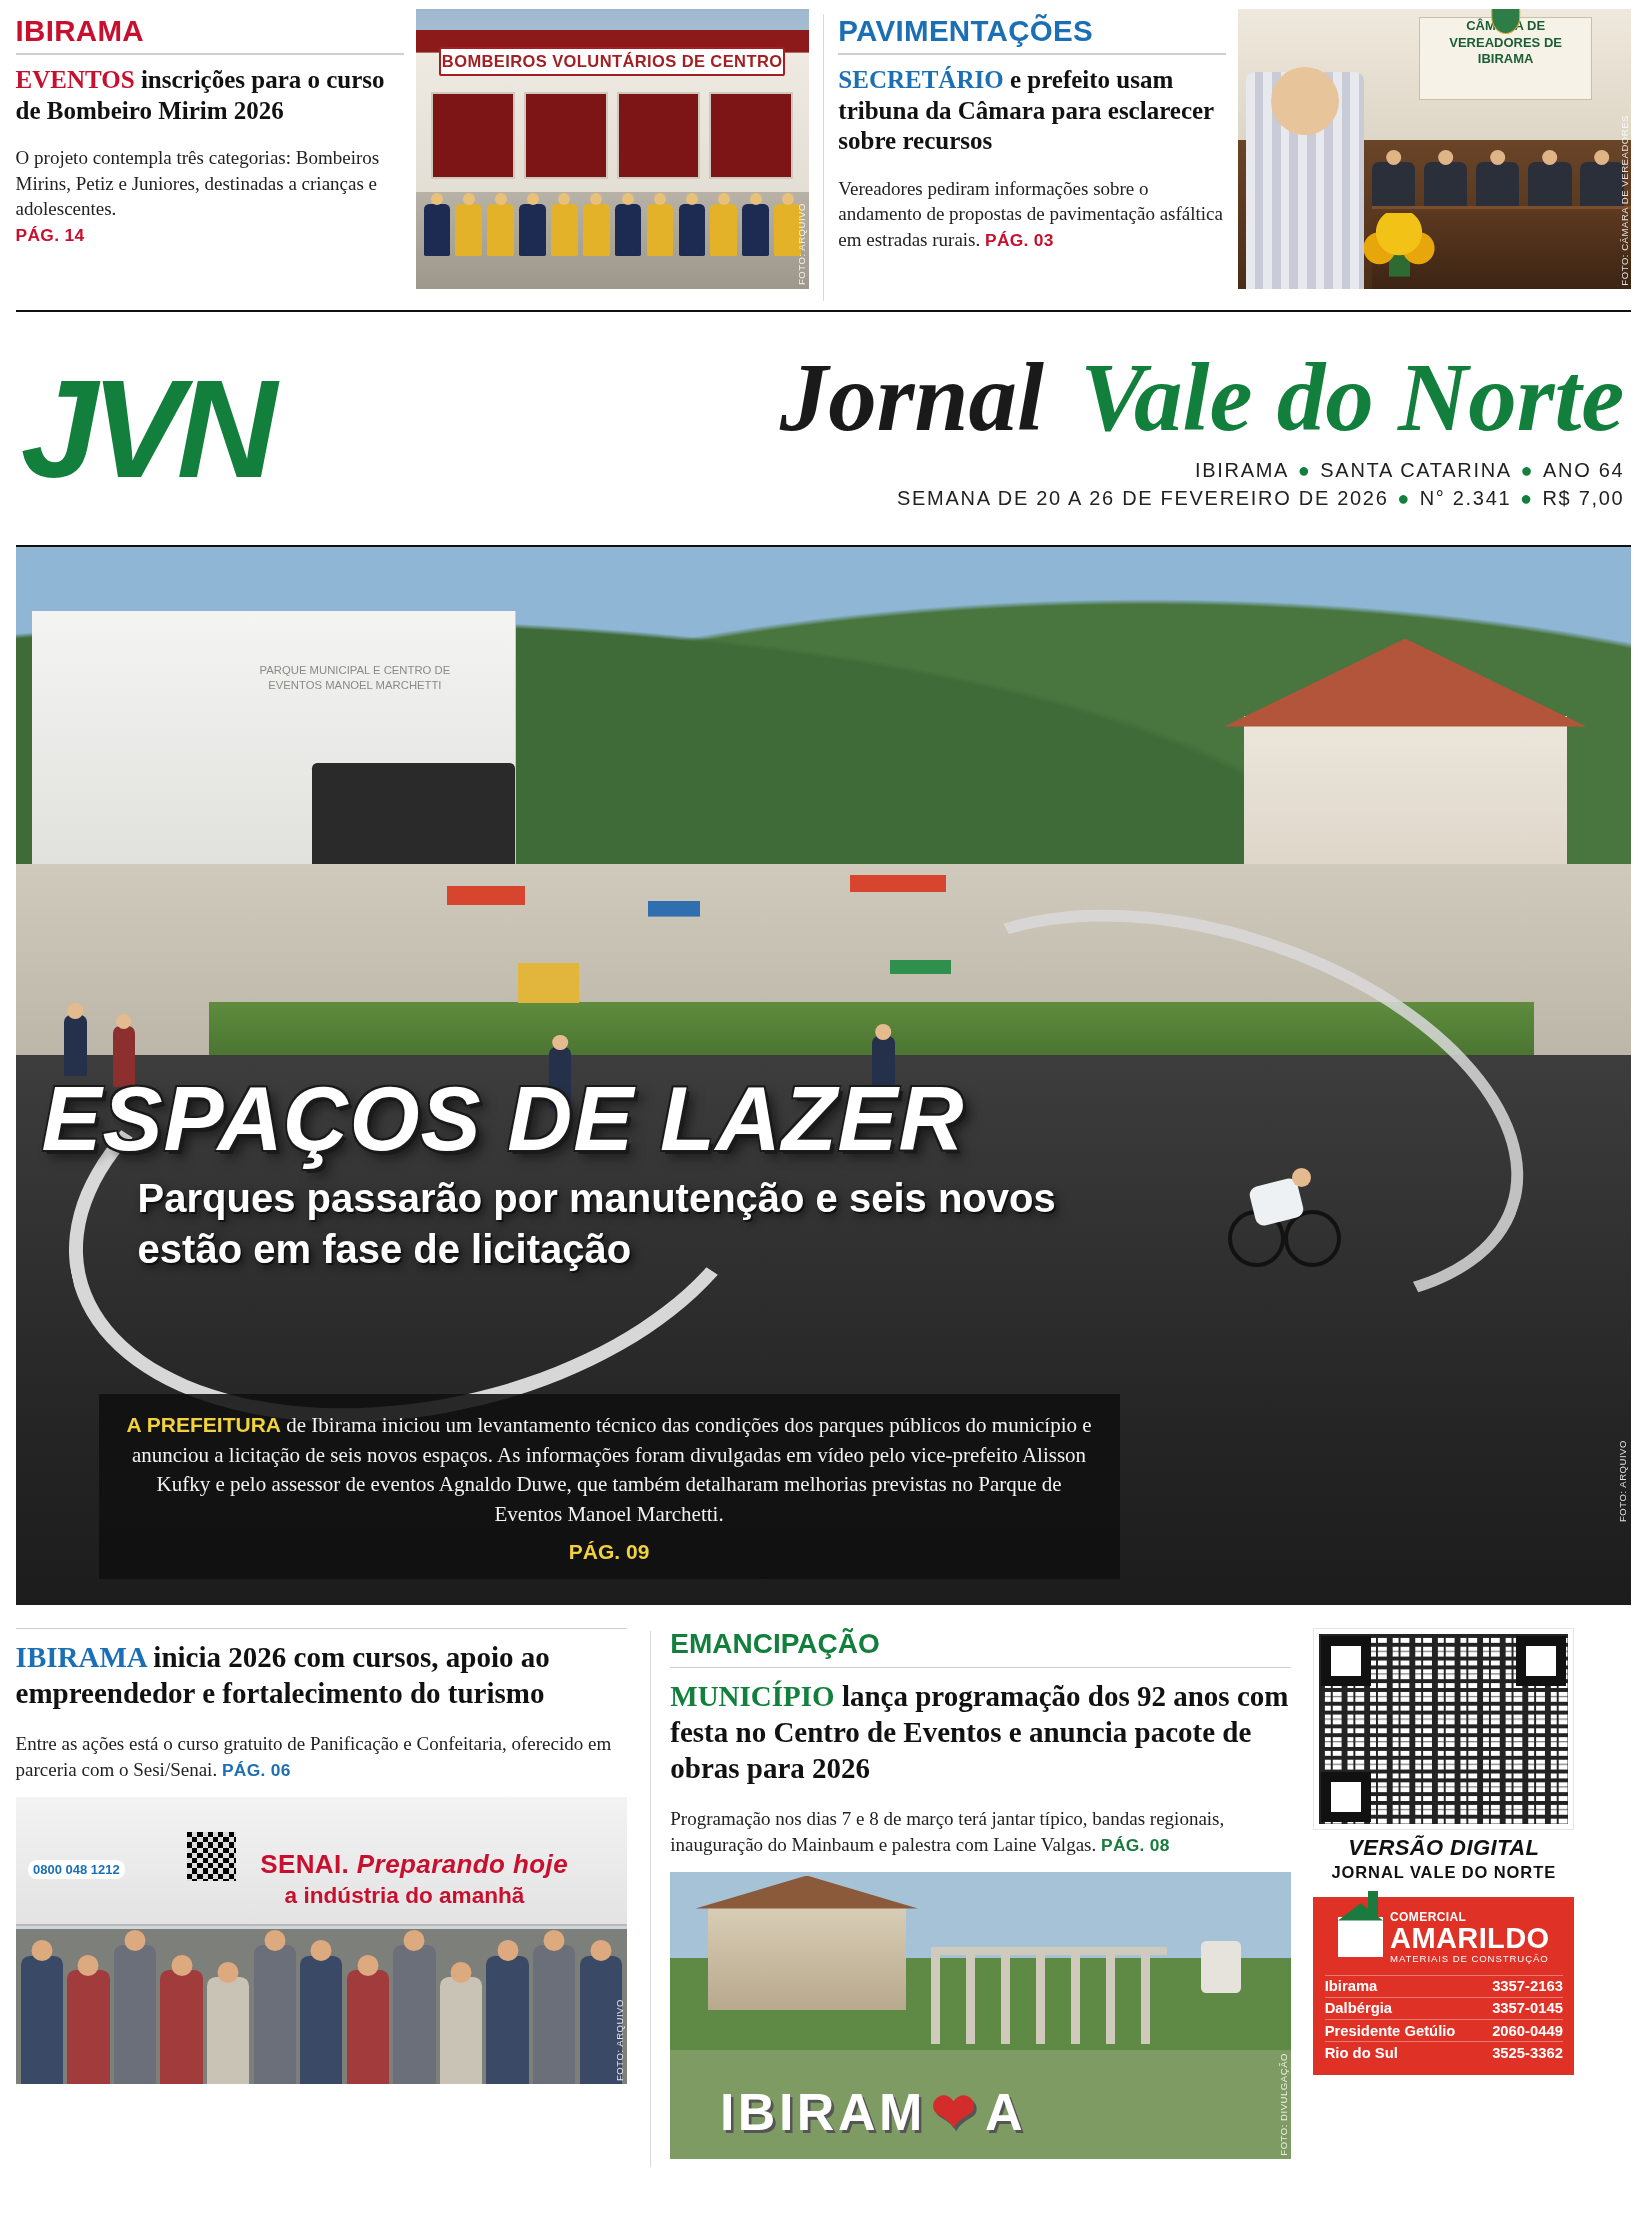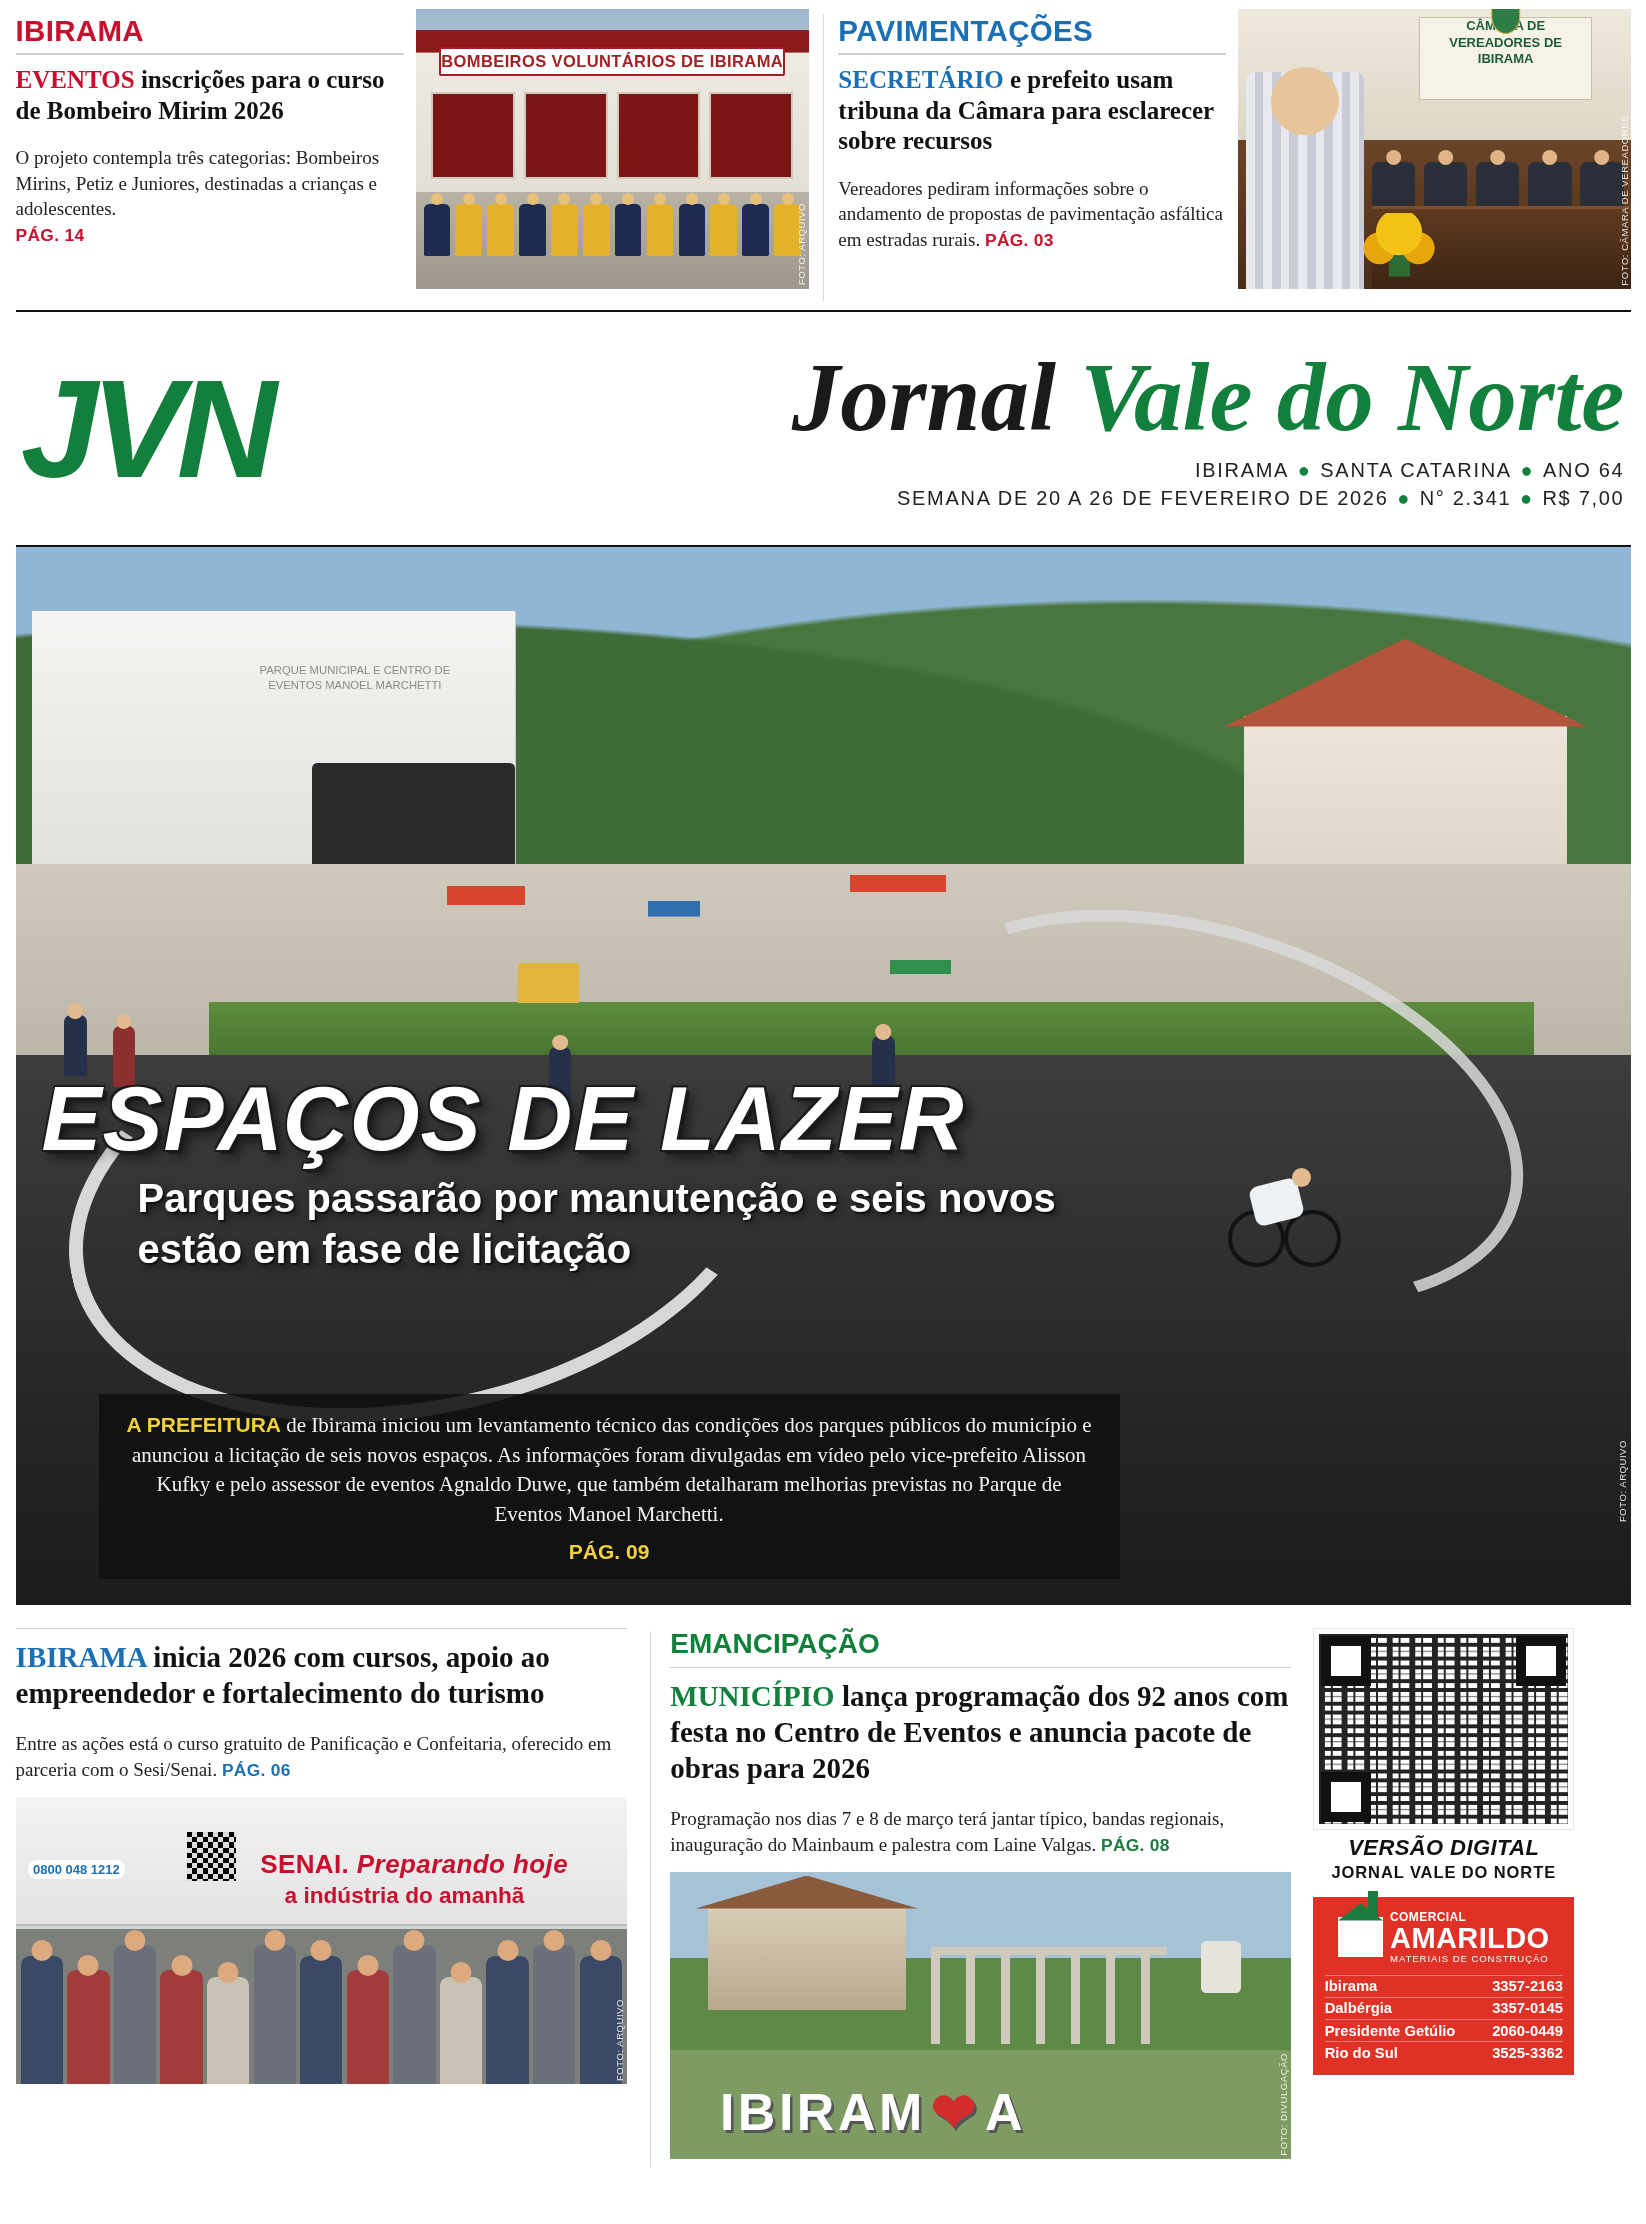--- a/index.html
+++ b/index.html
@@ -535,7 +535,7 @@
       </div>
       <div class="teaser-photo ph-bombeiros">
         <div class="bldg"></div>
-        <div class="sign">BOMBEIROS VOLUNTÁRIOS DE IBIRAMA</div>
+        <div class="sign">BOMBEIROS VOLUNTÁRIOS DE CENTRO</div>
         <div class="doorrow">
             <i></i>
             <i></i>

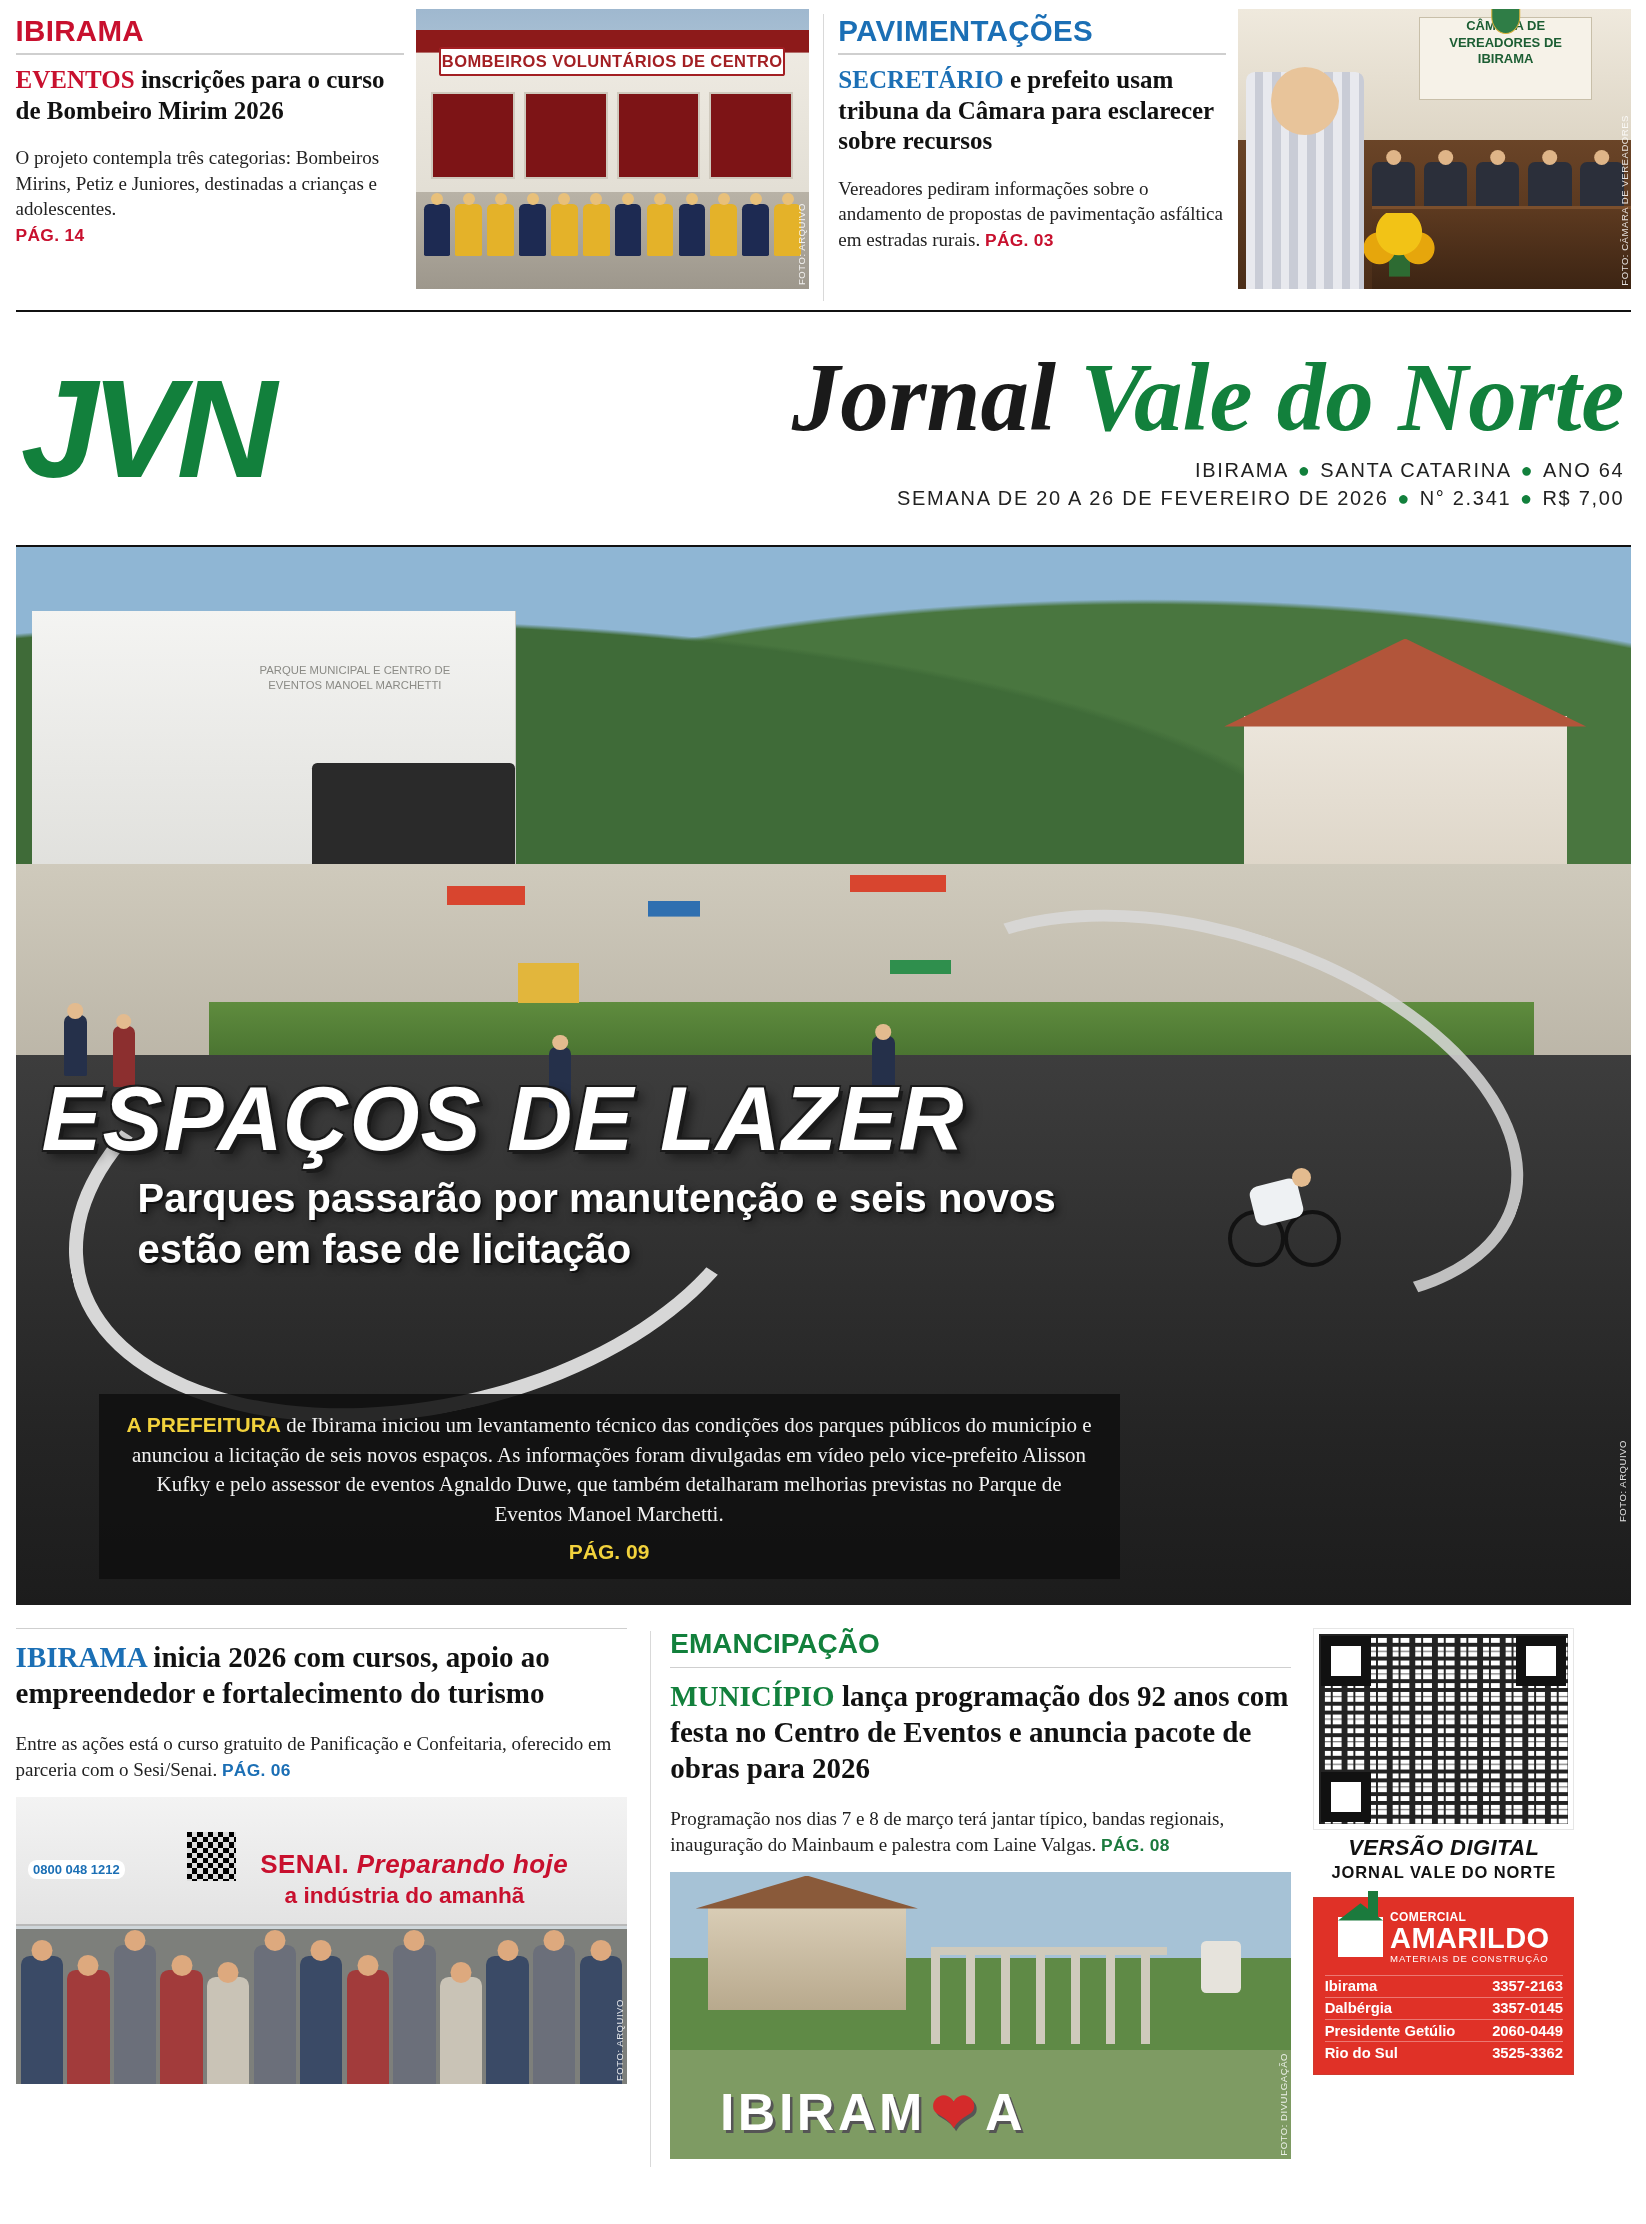--- a/index.html
+++ b/index.html
@@ -210,7 +210,7 @@
     white-space: nowrap;
   }
   .title-line .blk { color: #1a1a1a; }
-  .title-line .grn { color: #12803c; }
+  .title-line .grn { color: #12803c; margin-left: 12px; }
   .subline {
     font-family: "Liberation Sans", sans-serif;
     font-size: 20px;

